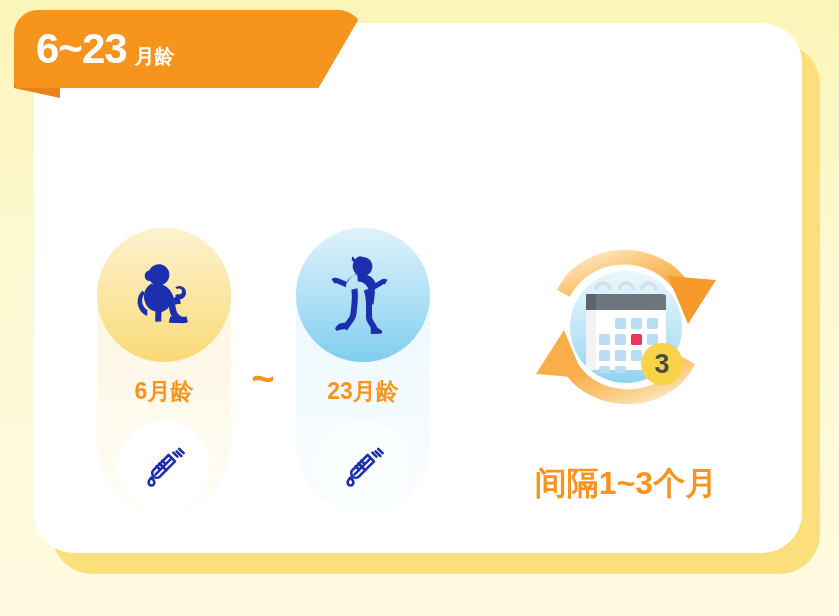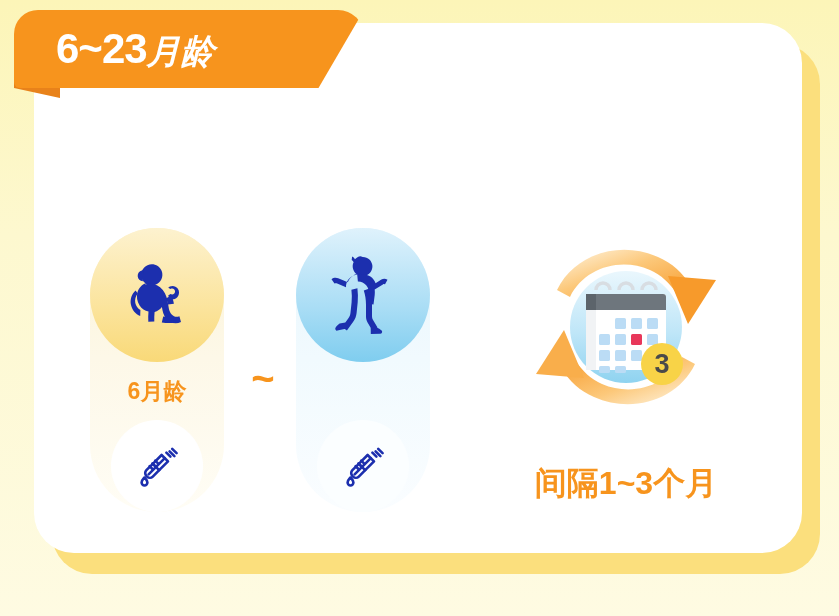--- a/index.html
+++ b/index.html
@@ -79,7 +79,7 @@
   .ribbon-inner {
     display: flex;
     align-items: baseline;
-    padding-left: 42px;
+    padding-left: 22px;
     color: #FFFFFF;
   }
   .ribbon-range {

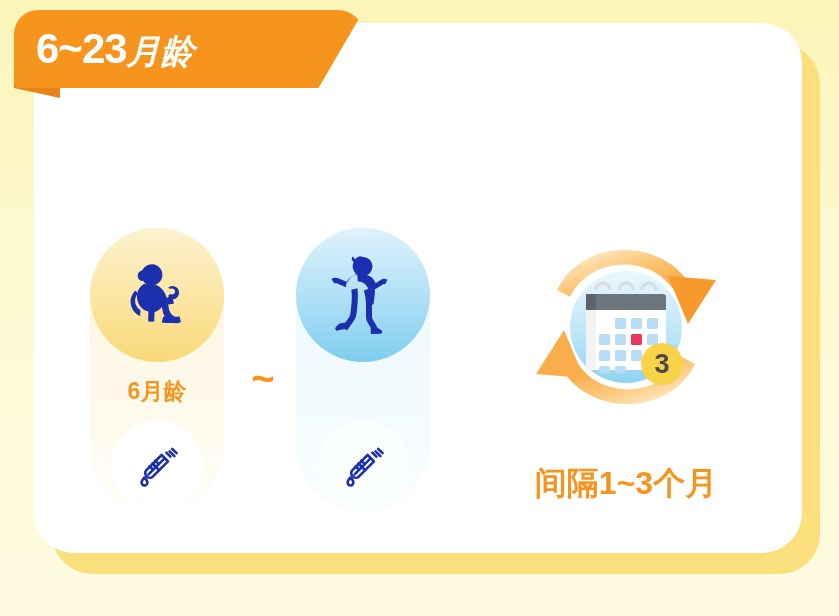--- a/index.html
+++ b/index.html
@@ -89,11 +89,10 @@
     line-height: 1;
   }
   .ribbon-unit {
-    font-size: 34px;
-    font-weight: bold;
-    margin-left: 0;
+    font-size: 20px;
+    font-weight: bold;
+    margin-left: 8px;
     line-height: 1;
-    font-style: italic;
   }
 
   

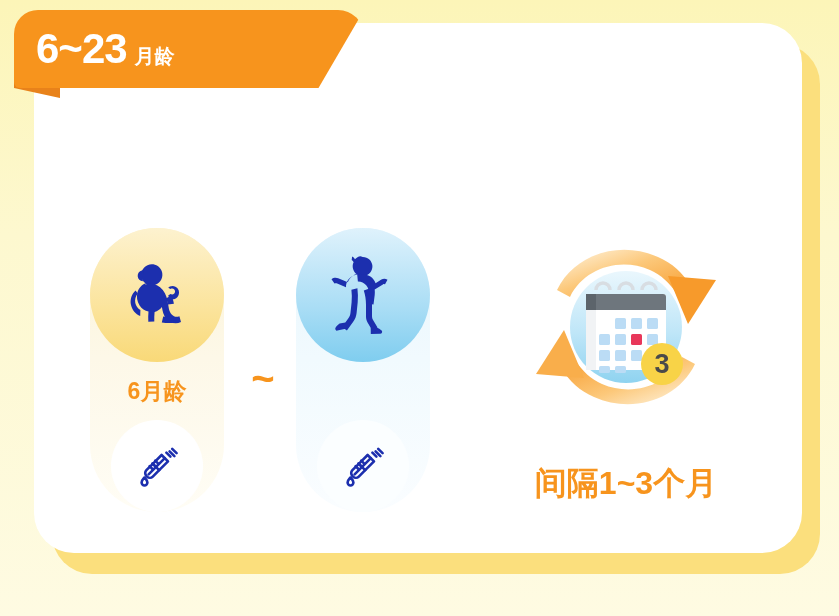--- a/index.html
+++ b/index.html
@@ -116,7 +116,7 @@
     border-radius: 67px;
   }
   .pill-left {
-    left: 90px;
+    left: 97px;
     background: linear-gradient(180deg, #FCF3D6 0%, #FDF8E8 46%, #FFFDF5 100%);
   }
   .pill-right {

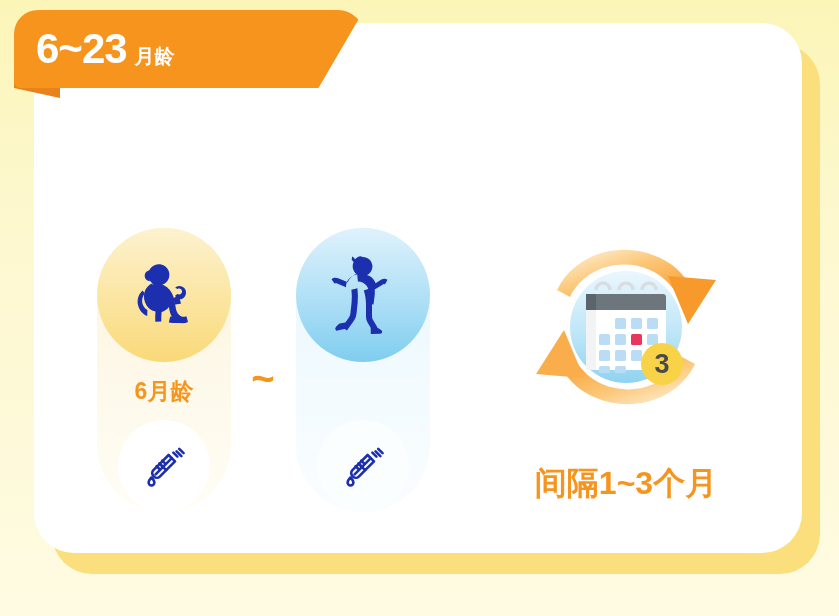--- a/index.html
+++ b/index.html
@@ -274,6 +274,7 @@
         </g>
       </svg>
     </div>
+    <div class="age-label">23月龄</div>
     <div class="syringe-disc tint-blue">
       <svg width="52" height="52" viewBox="0 0 52 52">
         <g fill="none" stroke="#1C2FAE" stroke-width="2.6" stroke-linecap="round" stroke-linejoin="round">

